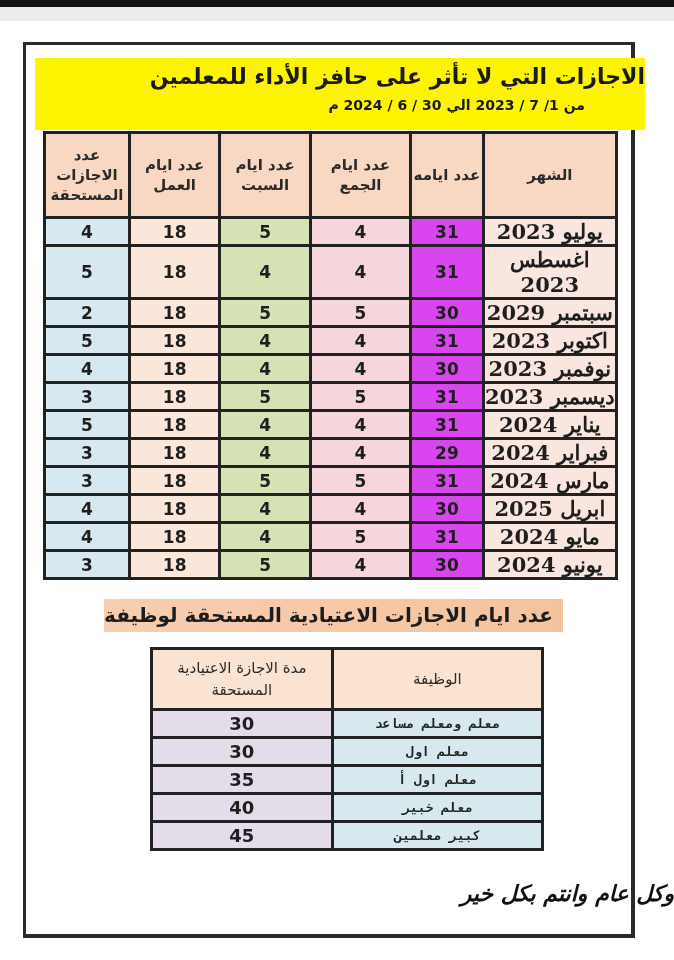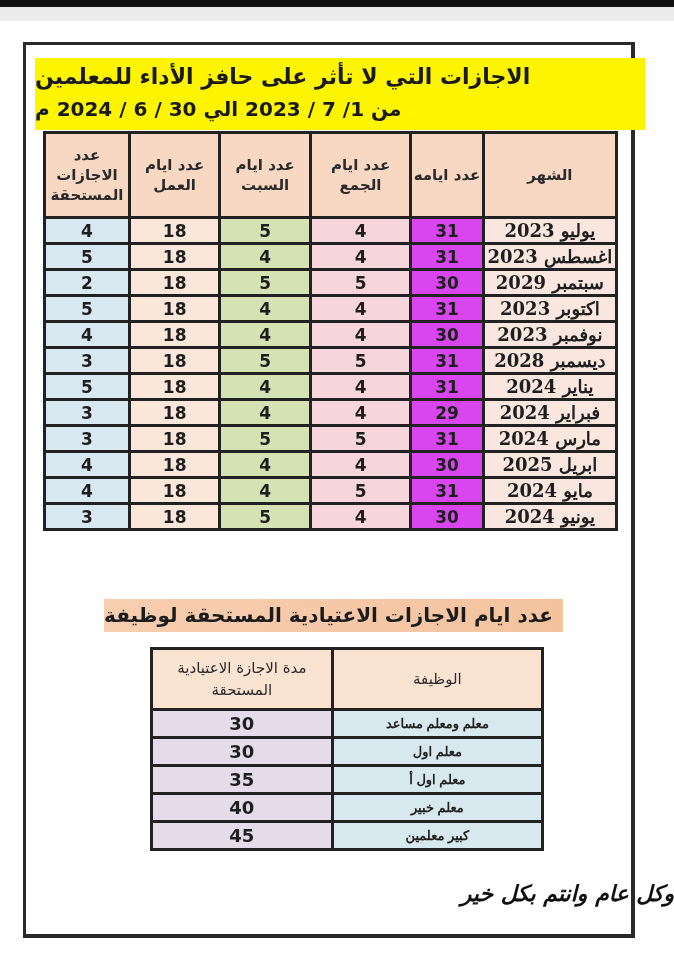--- a/index.html
+++ b/index.html
@@ -26,7 +26,7 @@
     .title-box {
       position: absolute; left: 35px; top: 58px; width: 610px; height: 72px;
       background: #fdf400;
-      direction: rtl; text-align: left;
+      direction: rtl; text-align: right;
     }
     .title-line1 {
       position: absolute; left: 0; right: 0; top: 6px;

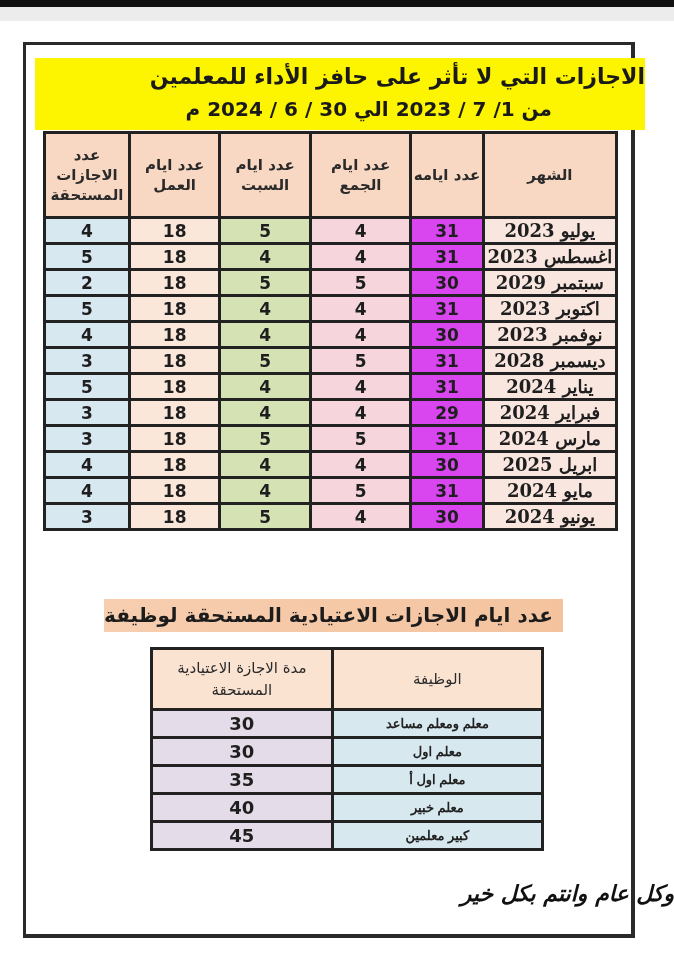--- a/index.html
+++ b/index.html
@@ -34,8 +34,8 @@
     }
     .title-line2 {
       position: absolute; left: 0; right: 0; top: 39px;
-      font-size: 20px; font-weight: bold; color: #1a1a1a;
-      padding-right: 93px;
+      font-size: 14px; font-weight: bold; color: #1a1a1a;
+      padding-right: 60px;
     }
     table { border-collapse: collapse; }
     .main-table {

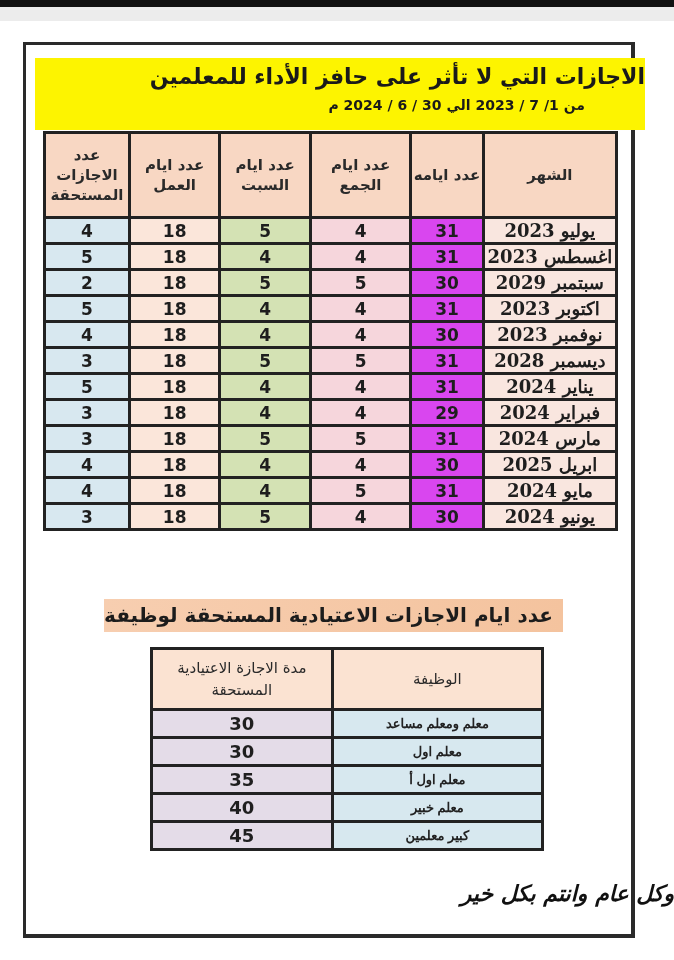--- a/index.html
+++ b/index.html
@@ -56,7 +56,7 @@
       font-weight: bold; color: #2a2a2a;
     }
     .main-table td { height: 23px; font-size: 17px; }
-    .main-table td.month { background: #f9e6df; font-size: 18px; font-family: "DejaVu Serif", serif; }
+    .main-table td.month { background: #f9e6df; font-size: 21px; font-family: "DejaVu Serif", serif; }
     .main-table td.days { background: #d946ef; }
     .main-table td.fridays { background: #f6d6dc; }
     .main-table td.saturdays { background: #d4e2b4; }

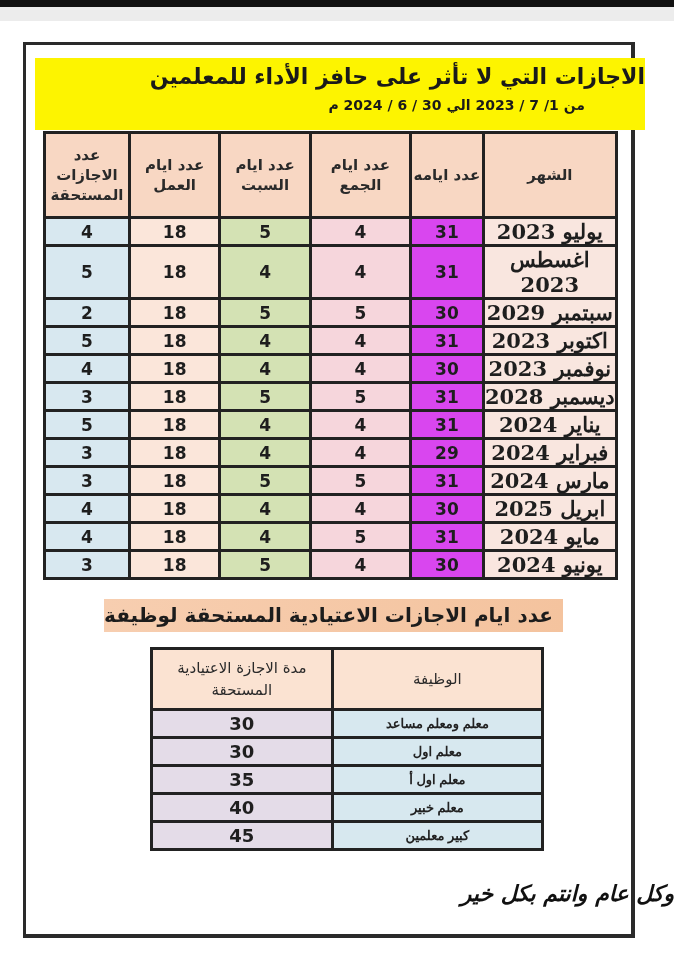--- a/index.html
+++ b/index.html
@@ -167,7 +167,7 @@
       <td class="leaves">4</td>
     </tr>
     <tr>
-      <td class="month">ديسمبر 2028</td>
+      <td class="month">ديسمبر 2023</td>
       <td class="days">31</td>
       <td class="fridays">5</td>
       <td class="saturdays">5</td>

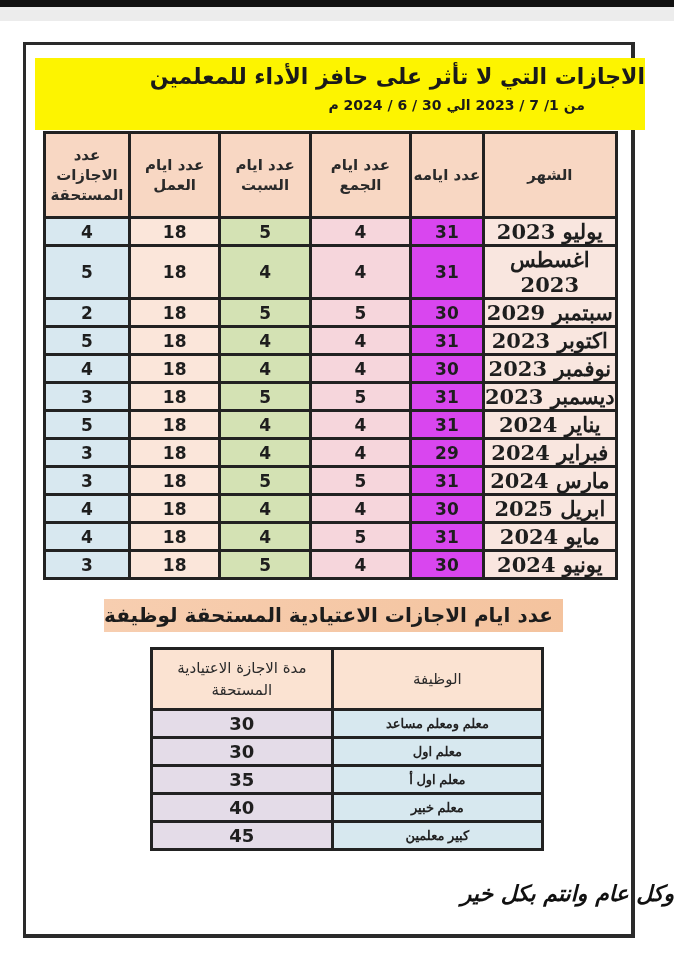--- a/index.html
+++ b/index.html
@@ -89,7 +89,7 @@
       font-size: 15px; font-weight: normal; color: #2a2a2a; line-height: 22px;
     }
     .job-table td { height: 25px; }
-    .job-table td.job { background: #d7e8ef; font-size: 13px; font-weight: bold; font-family: Liberation Sans, sans-serif; color: #222; }
+    .job-table td.job { background: #d7e8ef; font-size: 13px; font-weight: bold; font-family: Liberation Mono, monospace; color: #222; }
     .job-table td.leave { background: #e4dce8; font-size: 18px; font-weight: bold; color: #1f1f1f; }
     .col-job { width: 209px; }
     .col-jleave { width: 179px; }

